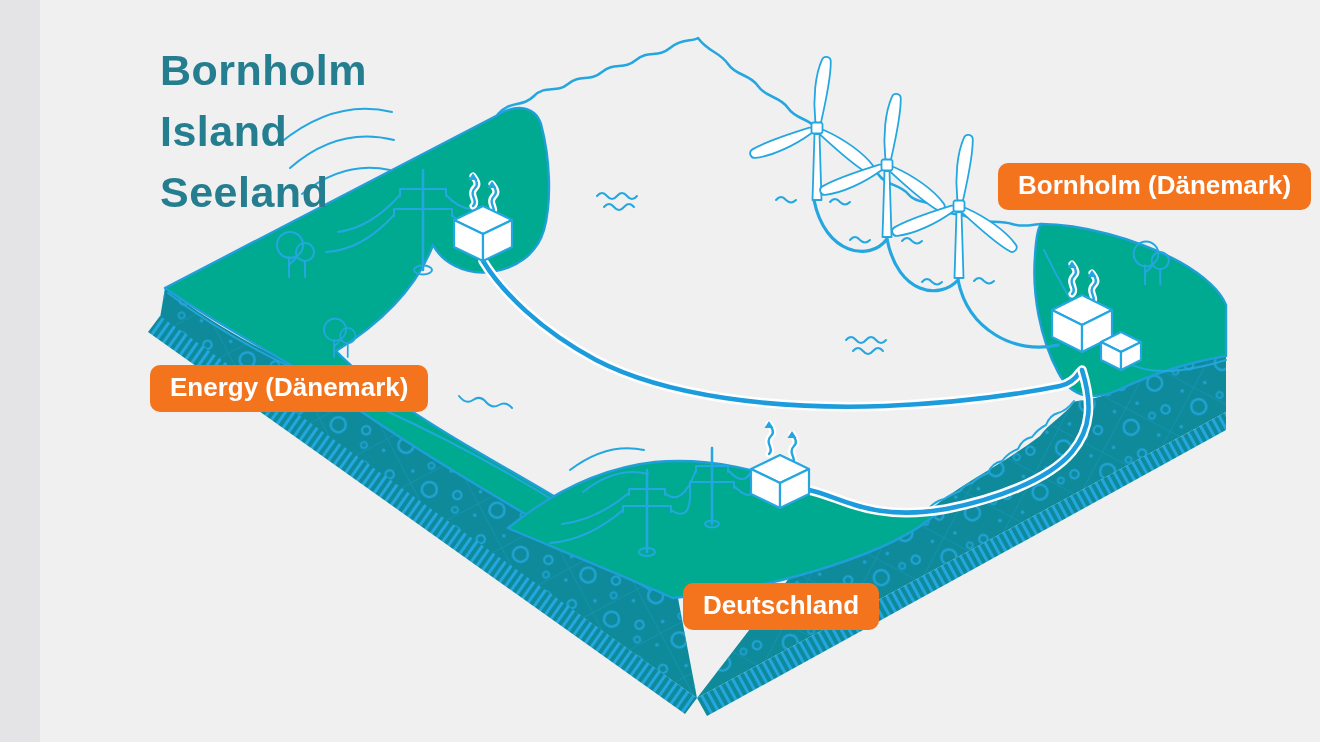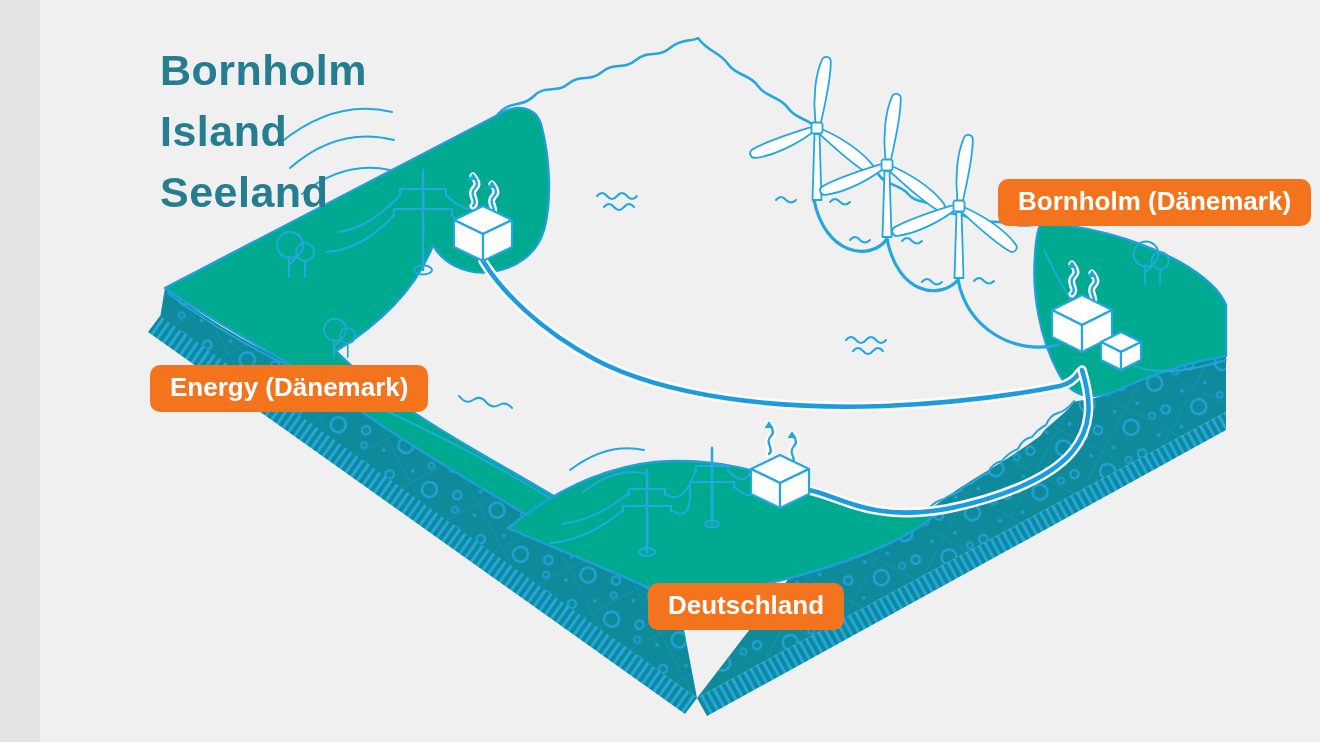--- a/index.html
+++ b/index.html
@@ -11,7 +11,7 @@
   .title span{display:block;}
   .pill{position:absolute;background:#F4741D;color:#FFFFFF;font-weight:bold;font-size:26px;
         padding:7px 20px 9px 20px;border-radius:10px;white-space:nowrap;}
-  .pill-bornholm{left:958px;top:179px;}
+  .pill-bornholm{left:958px;top:163px;}
   .pill-seeland{left:110px;top:365px;}
   .pill-deutschland{left:608px;top:583px;}
   .ln{fill:none;stroke:#24A7E0;stroke-linecap:round;stroke-linejoin:round;}

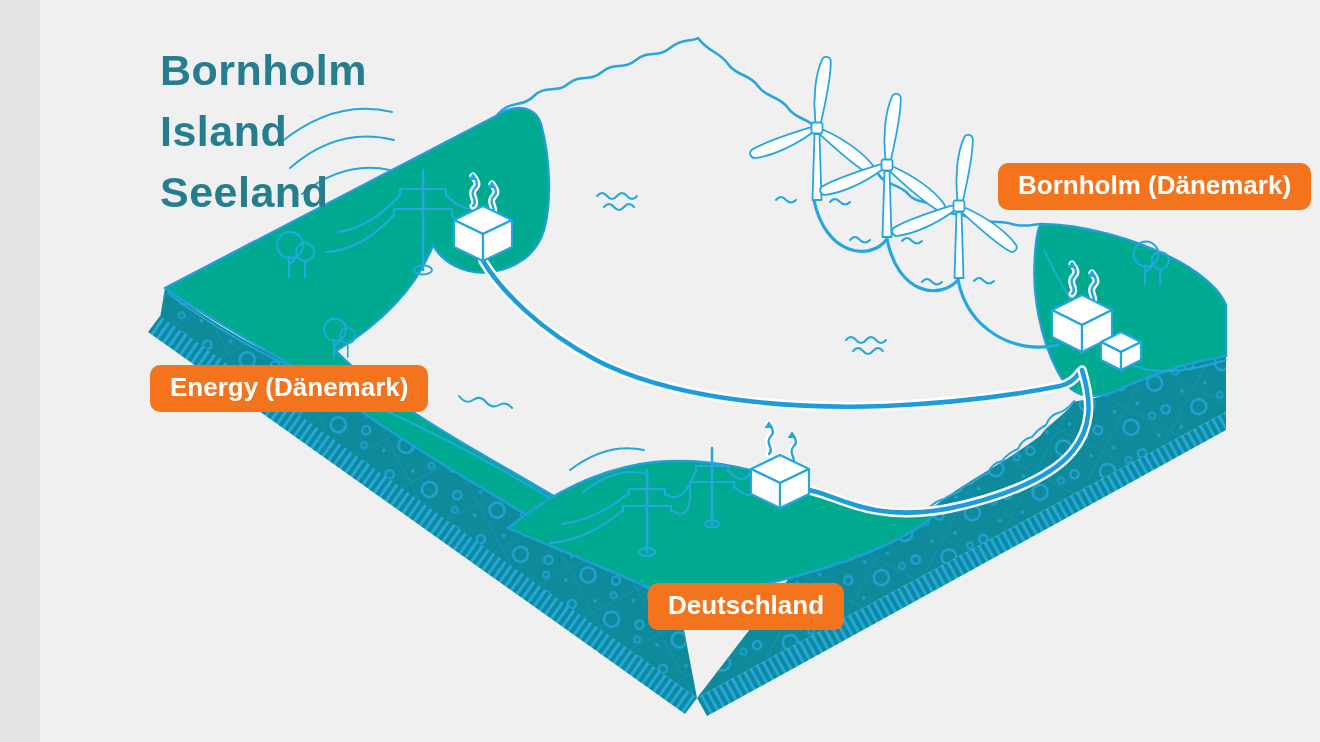--- a/index.html
+++ b/index.html
@@ -13,7 +13,7 @@
         padding:7px 20px 9px 20px;border-radius:10px;white-space:nowrap;}
   .pill-bornholm{left:958px;top:163px;}
   .pill-seeland{left:110px;top:365px;}
-  .pill-deutschland{left:608px;top:583px;}
+  .pill-deutschland{left:643px;top:583px;}
   .ln{fill:none;stroke:#24A7E0;stroke-linecap:round;stroke-linejoin:round;}
   .w2{stroke-width:2;}.w25{stroke-width:2.5;}
   .white-shape{fill:#FFFFFF;stroke:#24A7E0;stroke-width:2.2;stroke-linejoin:round;}

